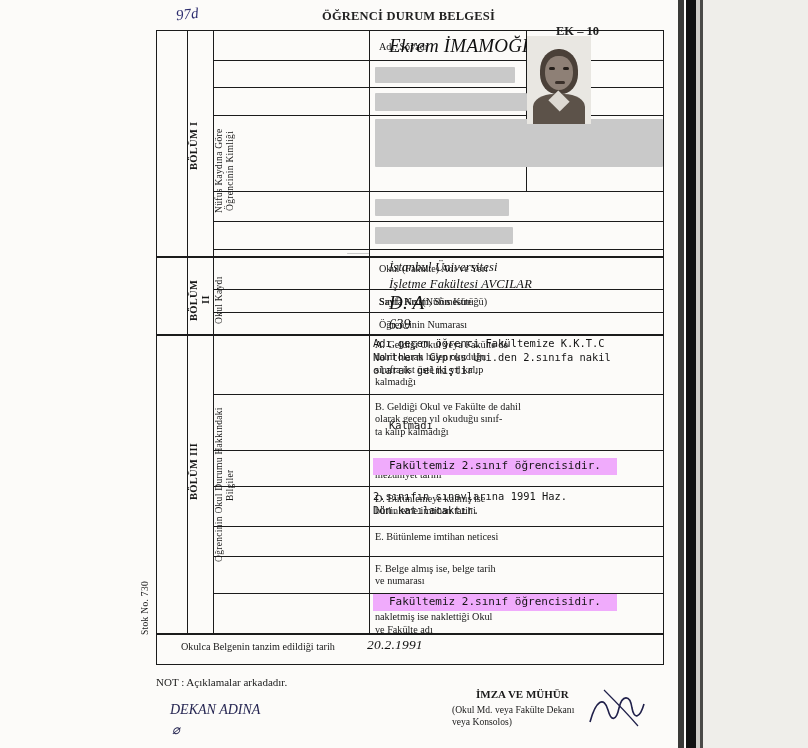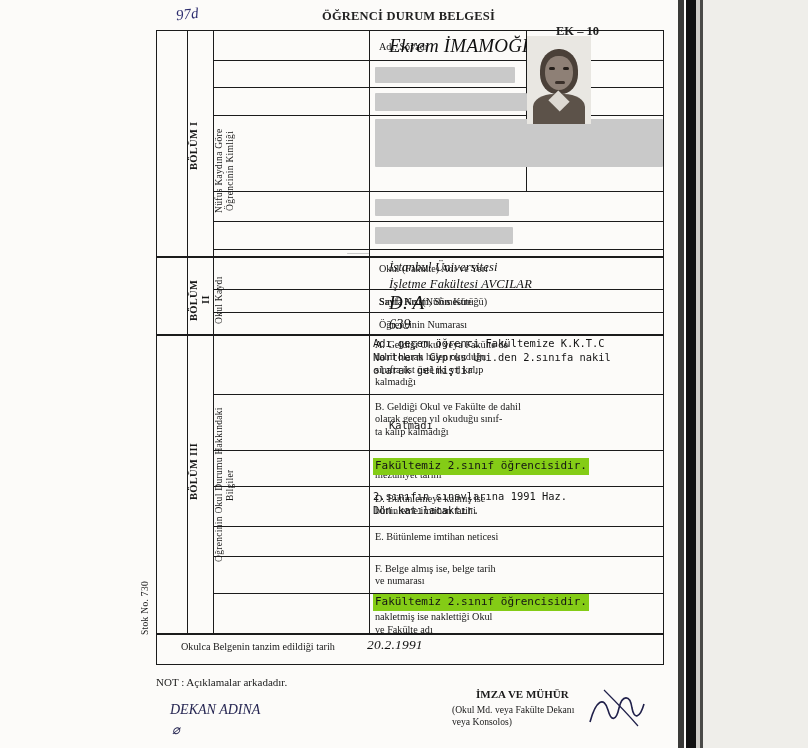--- a/index.html
+++ b/index.html
@@ -125,8 +125,8 @@
     white-space: pre;
   }
   .hl {
-    background: #84cc16;
-    padding: 1px 2px;
+    background: #f0abfc;
+    padding: 1px 16px;
   }
 
   

